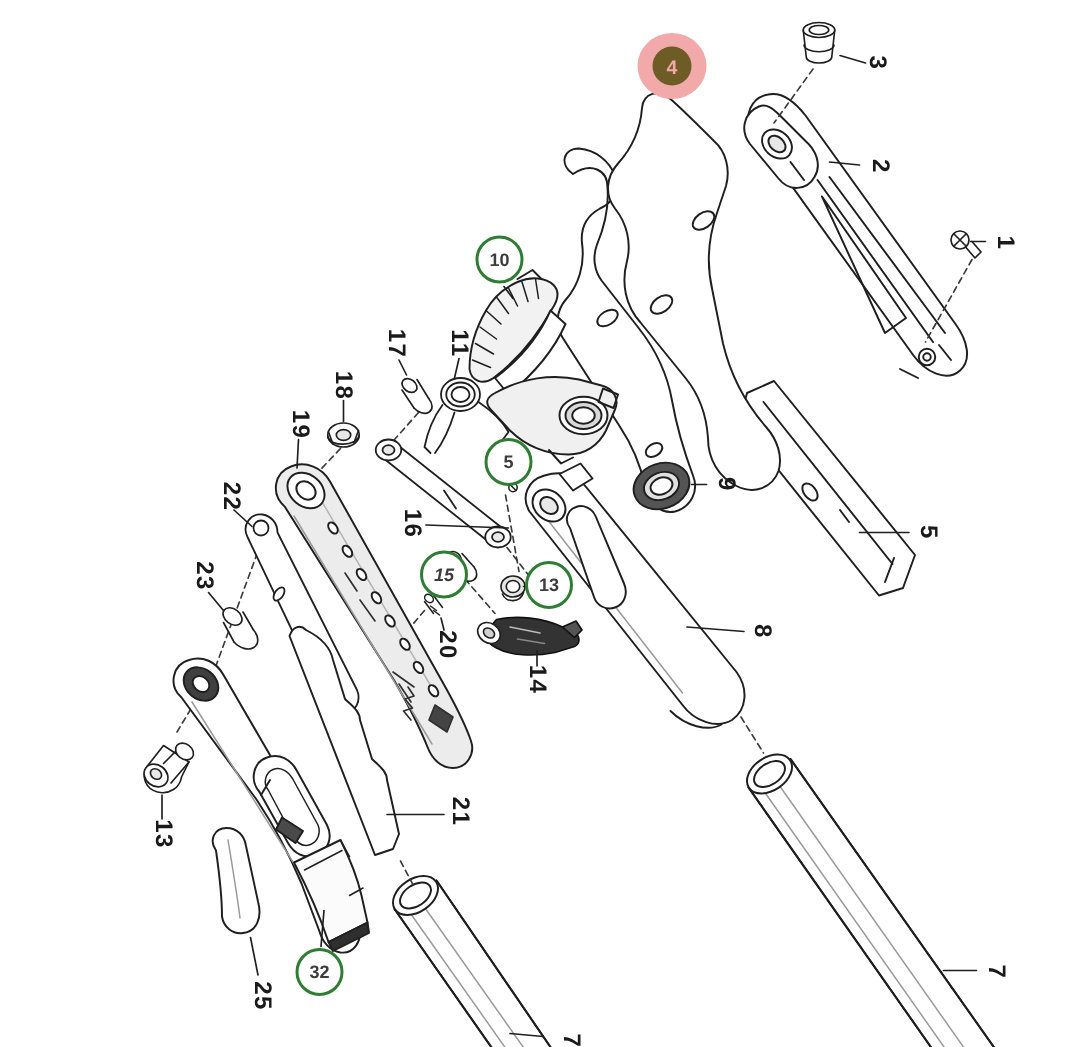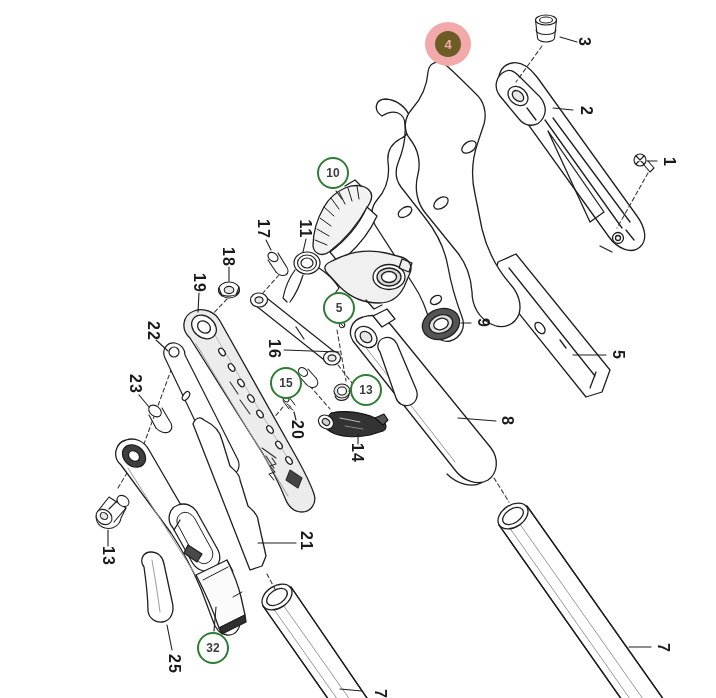--- a/index.html
+++ b/index.html
@@ -306,7 +306,7 @@
       <div class="lbl" style="color: rgb(26, 26, 26); left: 199px; top: 283px;">19</div>
       <div class="lbl-circled" style="border: 2.5px solid rgb(46, 125, 50); color: rgb(61, 61, 61); left: 339px; top: 308px;">5</div>
       <div class="lbl" style="color: rgb(26, 26, 26); left: 274px; top: 349px;">16</div>
-      <div class="lbl-circled" style="border: 2.5px solid rgb(46, 125, 50); color: rgb(61, 61, 61); left: 286px; top: 383px;">15</div>
+      <div class="lbl-circled" style="border: 2.5px solid rgb(46, 125, 50); color: rgb(61, 61, 61); left: 296px; top: 383px; font-style: italic;">15</div>
       <div class="lbl-circled" style="border: 2.5px solid rgb(46, 125, 50); color: rgb(61, 61, 61); left: 366px; top: 390px;">13</div>
       <div class="lbl" style="color: rgb(26, 26, 26); left: 297px; top: 430px;">20</div>
       <div class="lbl" style="color: rgb(26, 26, 26); left: 357px; top: 453px;">14</div>

